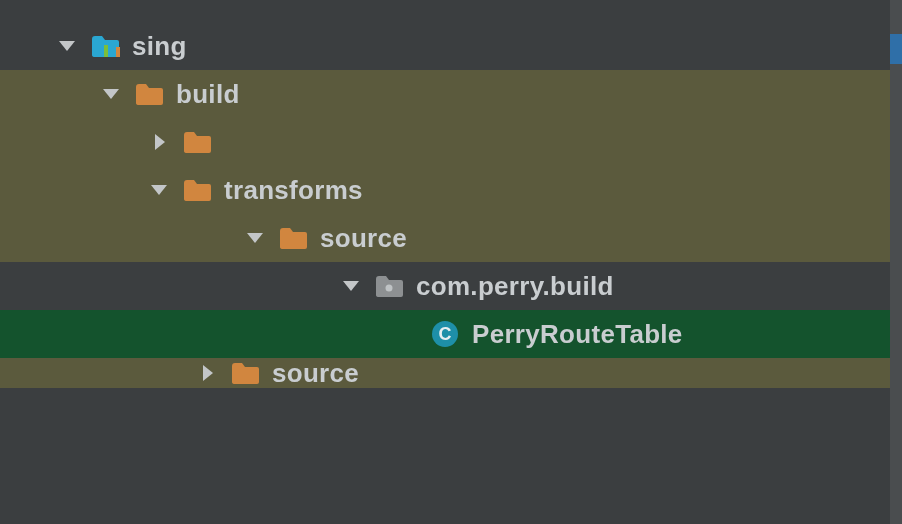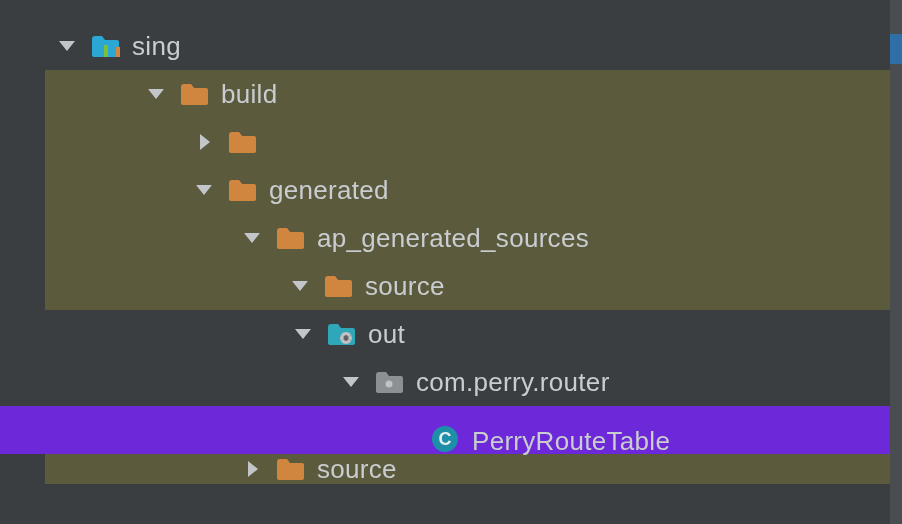--- a/index.html
+++ b/index.html
@@ -14,7 +14,7 @@
   .row.selected{background:#6d28d9;align-items:flex-end;}
   .arrow{display:inline-flex;align-items:center;justify-content:center;width:22px;height:22px;margin-right:12px;color:#c3c6c8;}
   .arrow svg{display:block;}
-  .label{color:#c9cdd0;font-weight:400;letter-spacing:.3px;}
+  .label{color:#c9cdd0;font-weight:700;letter-spacing:.3px;}
   .icon{display:inline-flex;align-items:center;justify-content:center;width:30px;height:30px;margin-right:12px;}
   .icon svg{display:block;}
   .pad{display:inline-block;}

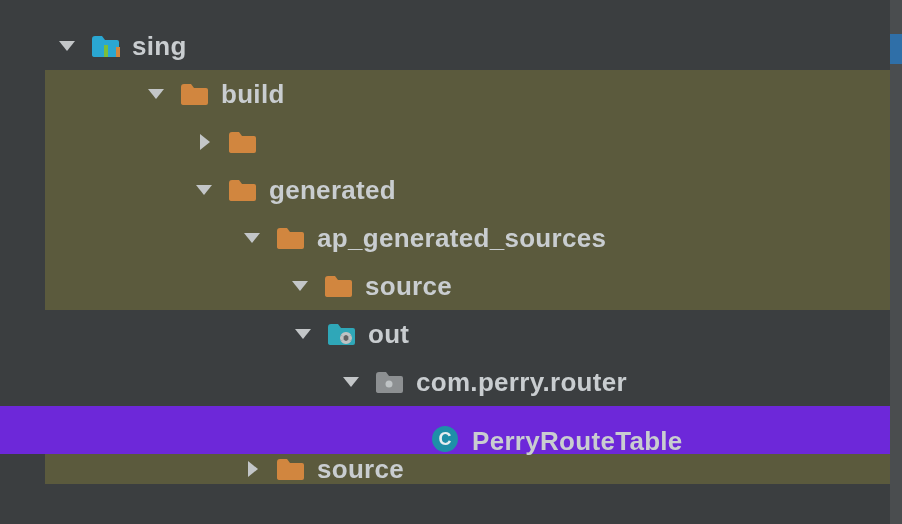--- a/index.html
+++ b/index.html
@@ -9,7 +9,7 @@
   .scrollbar-track{position:absolute;right:0;top:0;bottom:0;width:12px;background:#4a4d4f;}
   .scrollbar-thumb{position:absolute;right:0;top:34px;width:12px;height:30px;background:#2f6fa8;}
   .row{display:flex;align-items:center;height:48px;white-space:nowrap;}
-  .row.highlight{background:#5b5a3d;margin-left:45px;}
+  .row.highlight{background:#5b5a3d;}
   .row.topstrip{height:22px;background:#3b3e40;}
   .row.selected{background:#6d28d9;align-items:flex-end;}
   .arrow{display:inline-flex;align-items:center;justify-content:center;width:22px;height:22px;margin-right:12px;color:#c3c6c8;}

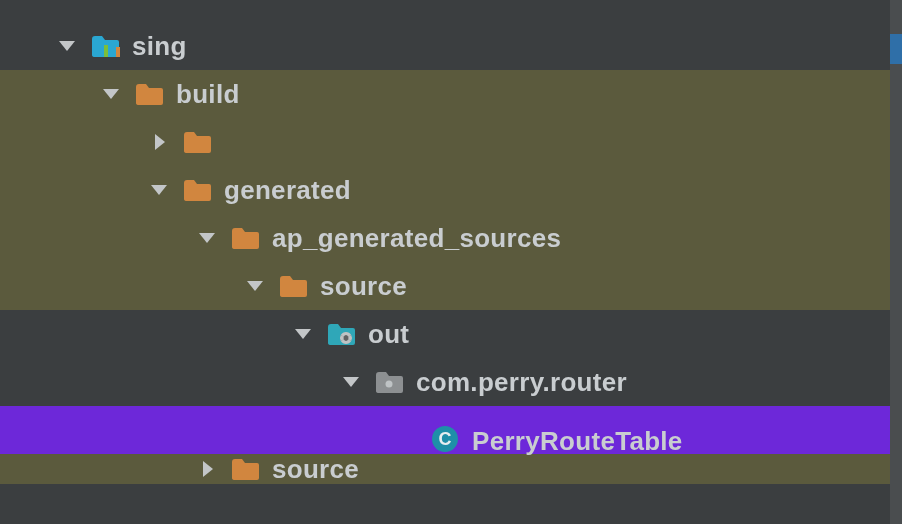--- a/index.html
+++ b/index.html
@@ -128,7 +128,7 @@
           <use href="#ic-folder"></use>
         </svg>
       </span>
-    <span class="label">generated</span>
+    <span class="label">transforms</span>
   </div>
 
   <div class="row highlight">

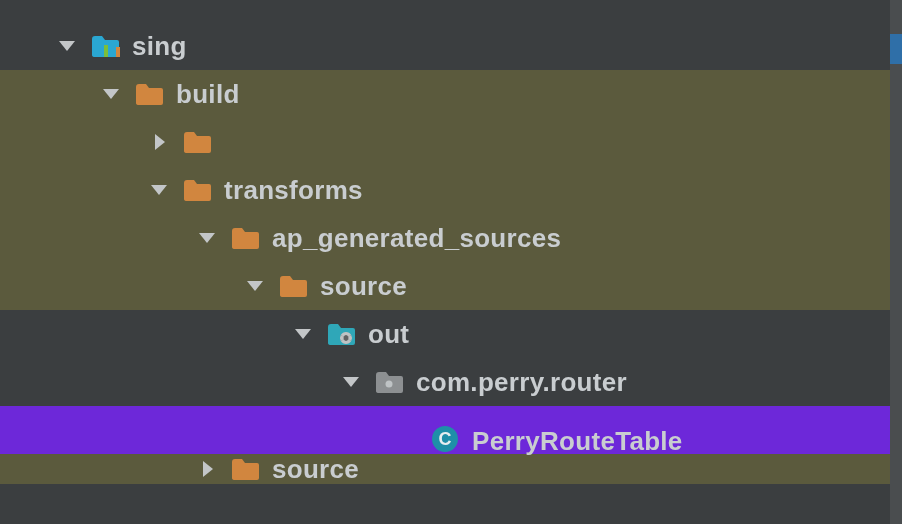--- a/index.html
+++ b/index.html
@@ -131,20 +131,6 @@
     <span class="label">transforms</span>
   </div>
 
-  <div class="row highlight">
-    <span class="pad ind3"></span>
-    <span class="arrow">
-        <svg width="20" height="20">
-          <use href="#arrow-down"></use>
-        </svg>
-      </span>
-    <span class="icon">
-        <svg width="30" height="30">
-          <use href="#ic-folder"></use>
-        </svg>
-      </span>
-    <span class="label">ap_generated_sources</span>
-  </div>
 
   <div class="row highlight">
     <span class="pad ind4"></span>

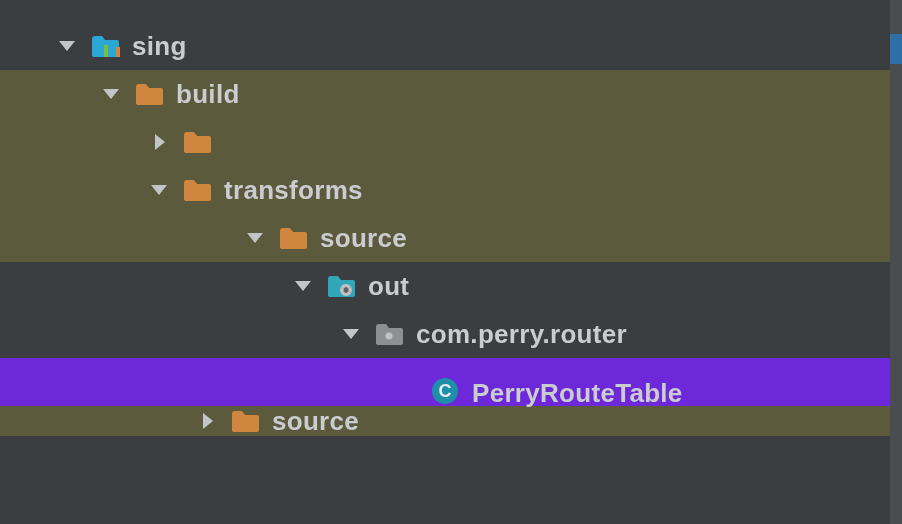--- a/index.html
+++ b/index.html
@@ -147,20 +147,6 @@
     <span class="label">source</span>
   </div>
 
-  <div class="row">
-    <span class="pad ind5"></span>
-    <span class="arrow">
-        <svg width="20" height="20">
-          <use href="#arrow-down"></use>
-        </svg>
-      </span>
-    <span class="icon">
-        <svg width="30" height="30">
-          <use href="#ic-folder-gen"></use>
-        </svg>
-      </span>
-    <span class="label">out</span>
-  </div>
 
   <div class="row">
     <span class="pad ind6"></span>

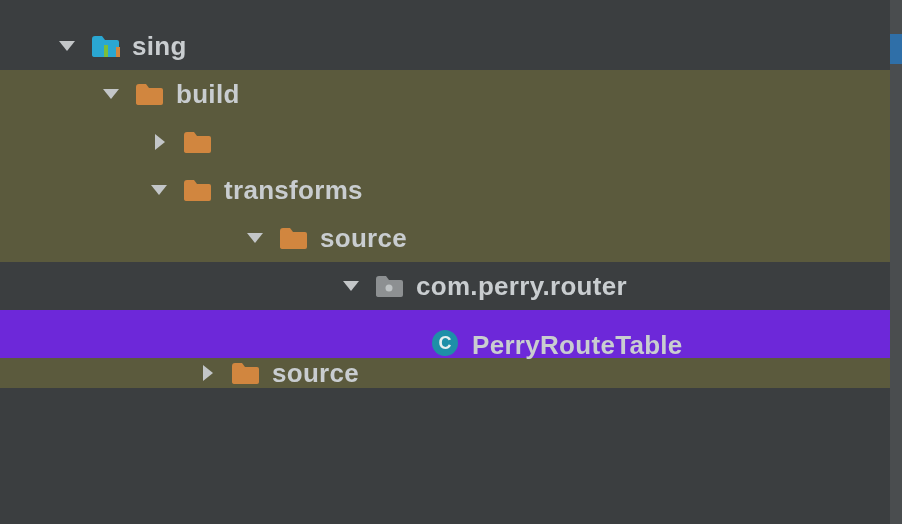--- a/index.html
+++ b/index.html
@@ -160,7 +160,7 @@
           <use href="#ic-package"></use>
         </svg>
       </span>
-    <span class="label">com.perry.router</span>
+    <span class="label">com.perry.build</span>
   </div>
 
   <div class="row selected">

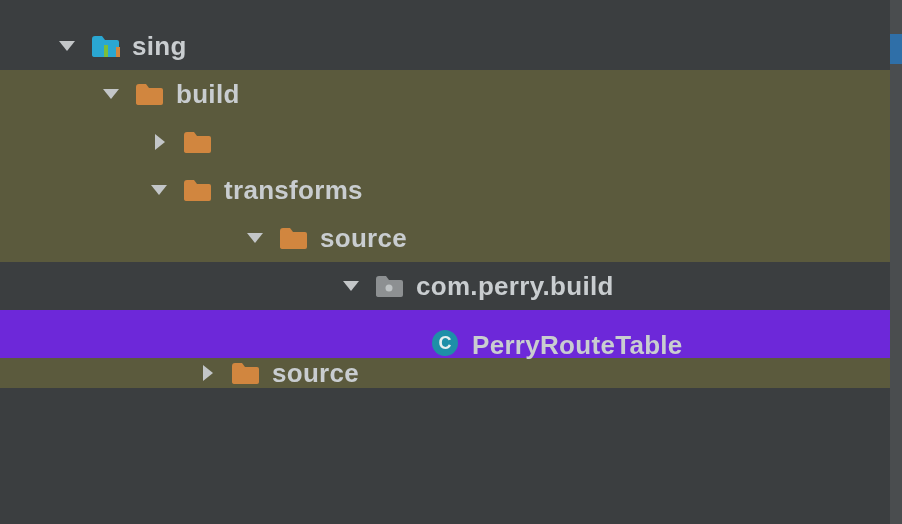--- a/index.html
+++ b/index.html
@@ -11,7 +11,7 @@
   .row{display:flex;align-items:center;height:48px;white-space:nowrap;}
   .row.highlight{background:#5b5a3d;}
   .row.topstrip{height:22px;background:#3b3e40;}
-  .row.selected{background:#6d28d9;align-items:flex-end;}
+  .row.selected{background:#14532d;}
   .arrow{display:inline-flex;align-items:center;justify-content:center;width:22px;height:22px;margin-right:12px;color:#c3c6c8;}
   .arrow svg{display:block;}
   .label{color:#c9cdd0;font-weight:700;letter-spacing:.3px;}

